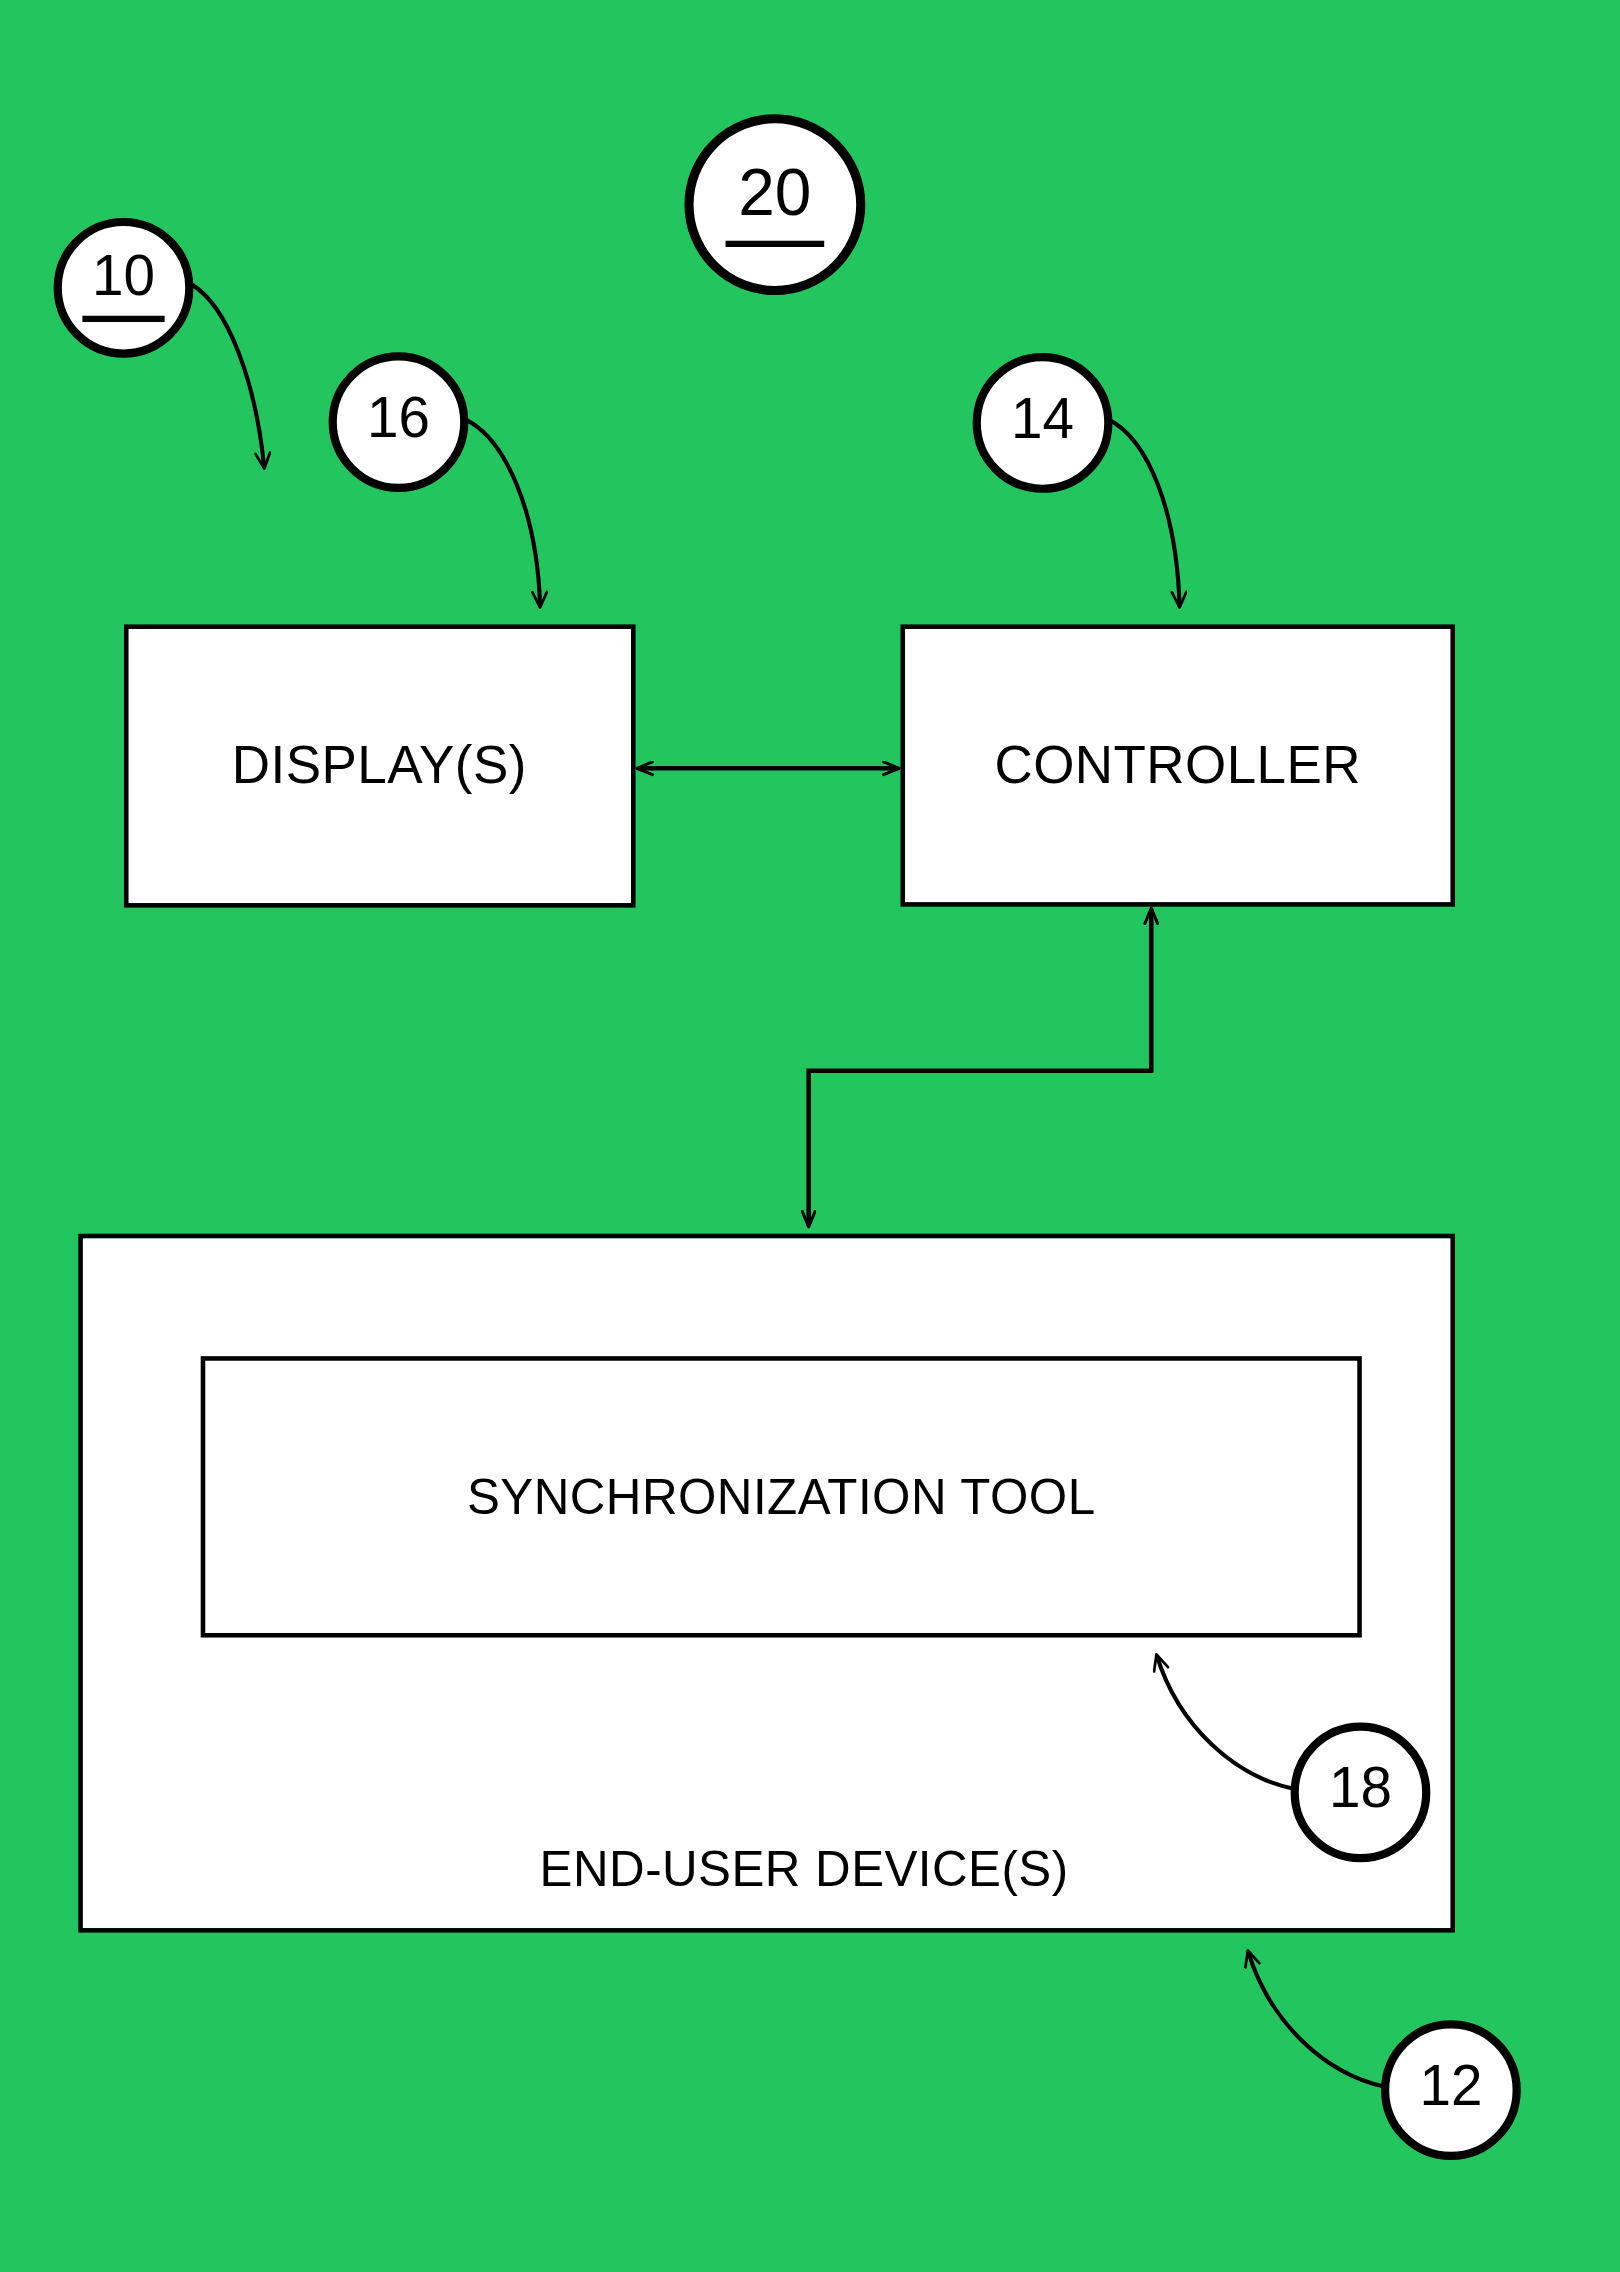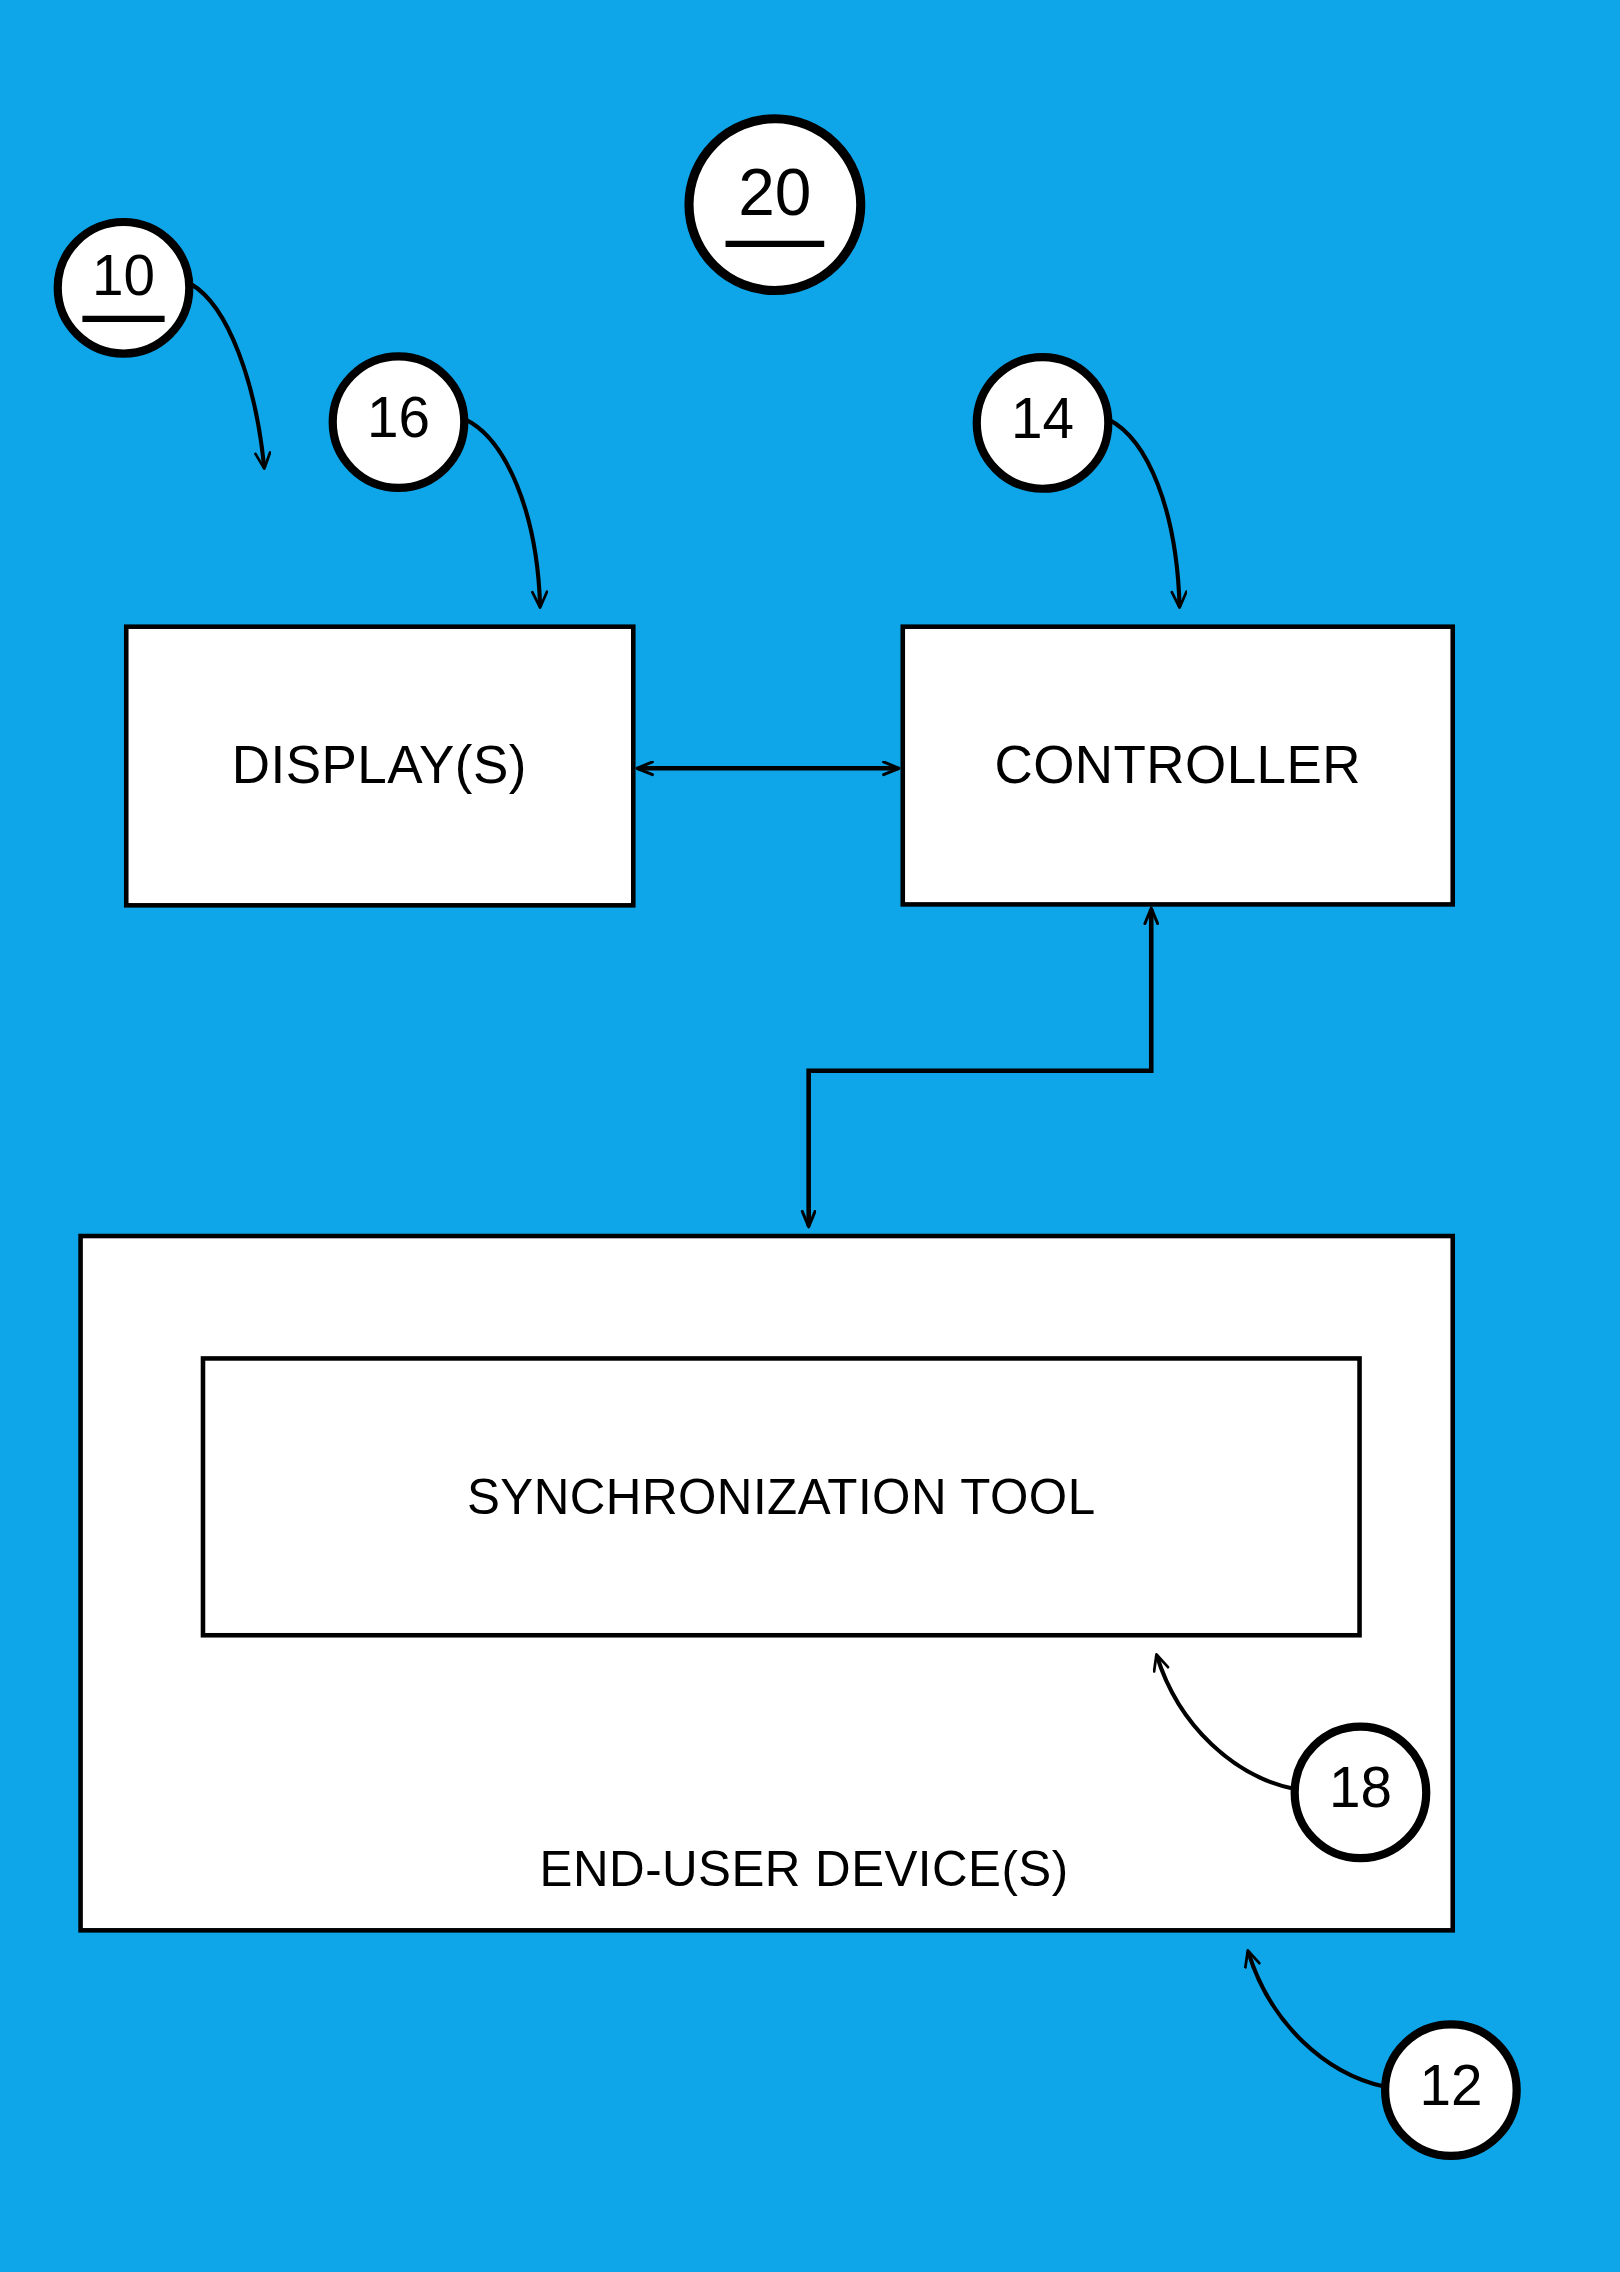--- a/index.html
+++ b/index.html
@@ -15,7 +15,7 @@
     position: relative;
     width: 1621px;
     height: 2272px;
-    background: #0ea5e9;
+    background: #22c55e;
     overflow: hidden;
   }
   #figure-svg {

